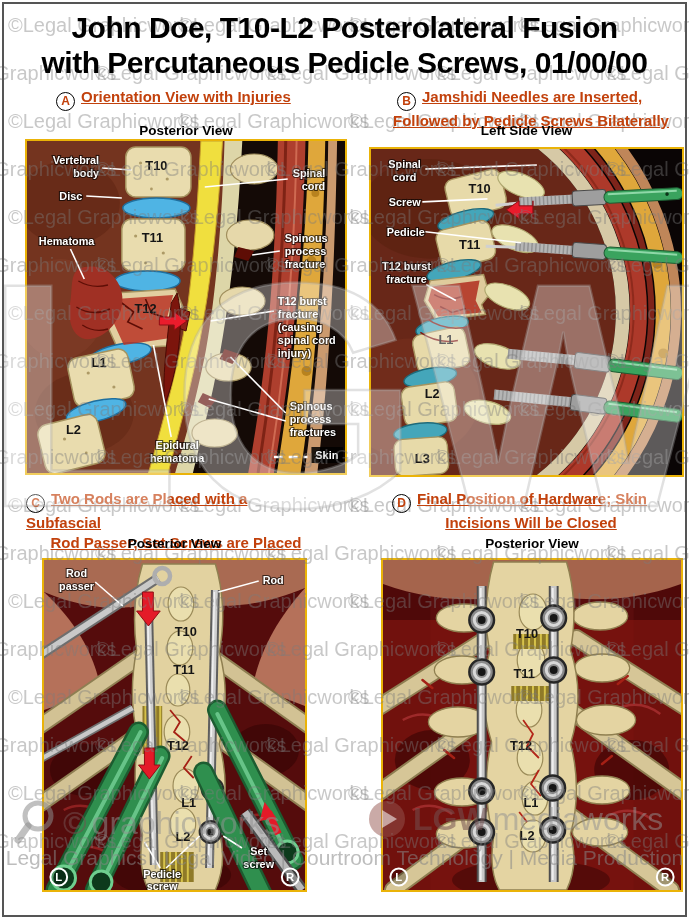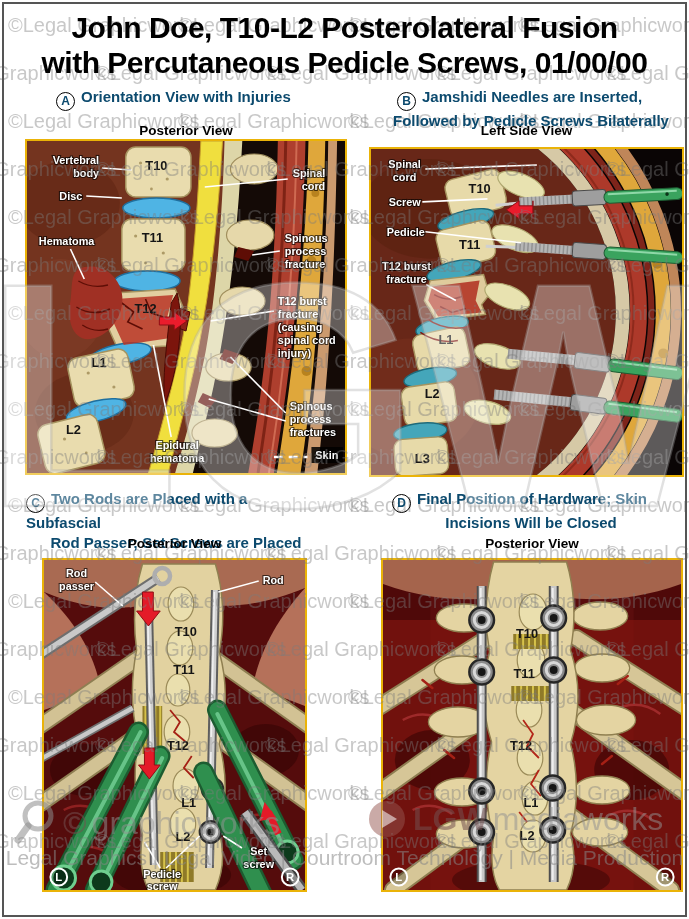--- a/index.html
+++ b/index.html
@@ -8,7 +8,7 @@
   .frame{position:absolute;inset:2px;border:2px solid #555;pointer-events:none;z-index:6;}
   .title{position:absolute;top:11px;left:0;right:0;text-align:center;font-size:30px;
          font-weight:bold;line-height:1.15;color:#000;z-index:3;letter-spacing:-0.5px;}
-  .sec-head{position:absolute;font-size:15px;font-weight:bold;color:#0c4a6e;z-index:3;line-height:1.3;}
+  .sec-head{position:absolute;font-size:15px;font-weight:bold;color:#c2410c;z-index:3;line-height:1.3;text-decoration:underline;}
   .circ{display:inline-block;width:17px;height:17px;border:1.7px solid #000;border-radius:50%;
         text-align:center;font-size:12px;line-height:17px;vertical-align:-3px;margin-right:6px;}
   .sec-line2{text-align:center;}

